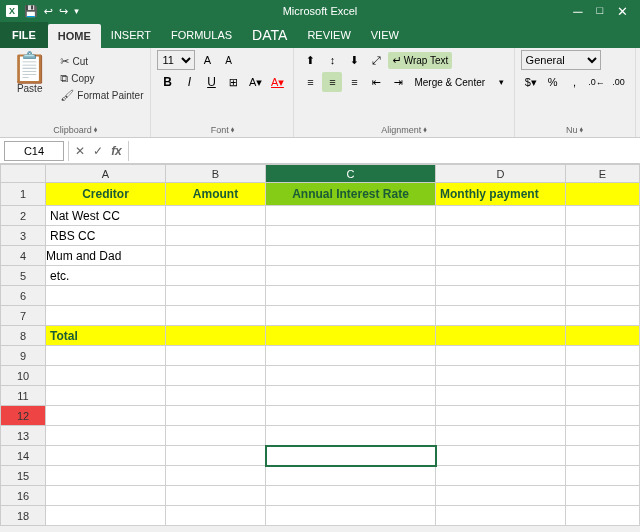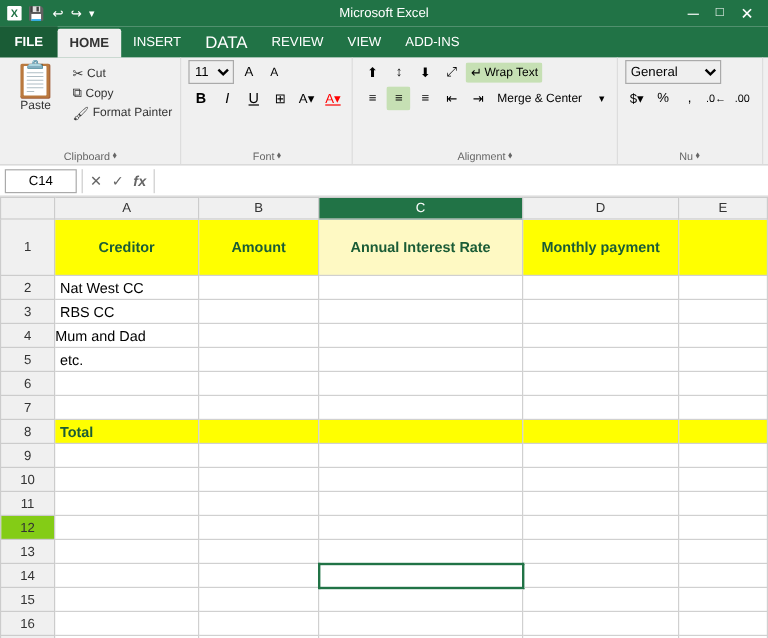--- a/index.html
+++ b/index.html
@@ -31,6 +31,7 @@
     <div style="padding:5px 12px; background:#1a5c36; color:white; font-size:11px; font-weight:bold; cursor:pointer; height:26px; display:flex; align-items:center;">FILE</div>
     <div style="padding:5px 10px; background:#f0f0f0; color:#333; font-size:11px; font-weight:bold; cursor:pointer; border-radius:2px 2px 0 0; height:24px; display:flex; align-items:center;">HOME</div>
     <div style="padding:5px 10px; color:white; font-size:11px; cursor:pointer; height:26px; display:flex; align-items:center;">INSERT</div>
+    <div style="padding:5px 10px; color:white; font-size:11px; cursor:pointer; height:26px; display:flex; align-items:center;">FORMULAS</div>
     <div style="padding:5px 10px; color:white; font-size:14px; cursor:pointer; height:26px; display:flex; align-items:center;">DATA</div>
     <div style="padding:5px 10px; color:white; font-size:11px; cursor:pointer; height:26px; display:flex; align-items:center;">REVIEW</div>
     <div style="padding:5px 10px; color:white; font-size:11px; cursor:pointer; height:26px; display:flex; align-items:center;">VIEW</div>

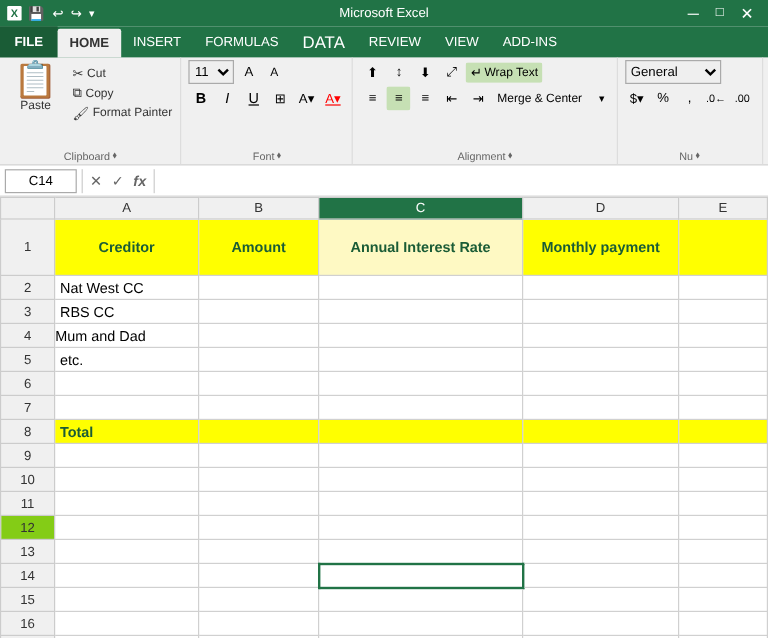--- a/index.html
+++ b/index.html
@@ -35,7 +35,6 @@
     <div style="padding:5px 10px; color:white; font-size:14px; cursor:pointer; height:26px; display:flex; align-items:center;">DATA</div>
     <div style="padding:5px 10px; color:white; font-size:11px; cursor:pointer; height:26px; display:flex; align-items:center;">REVIEW</div>
     <div style="padding:5px 10px; color:white; font-size:11px; cursor:pointer; height:26px; display:flex; align-items:center;">VIEW</div>
-    <div style="padding:5px 10px; color:white; font-size:11px; cursor:pointer; height:26px; display:flex; align-items:center;">ADD-INS</div>
   </div>
 
   <div style="height:90px; background:#f0f0f0; border-bottom:1px solid #ccc; display:flex; align-items:stretch;">

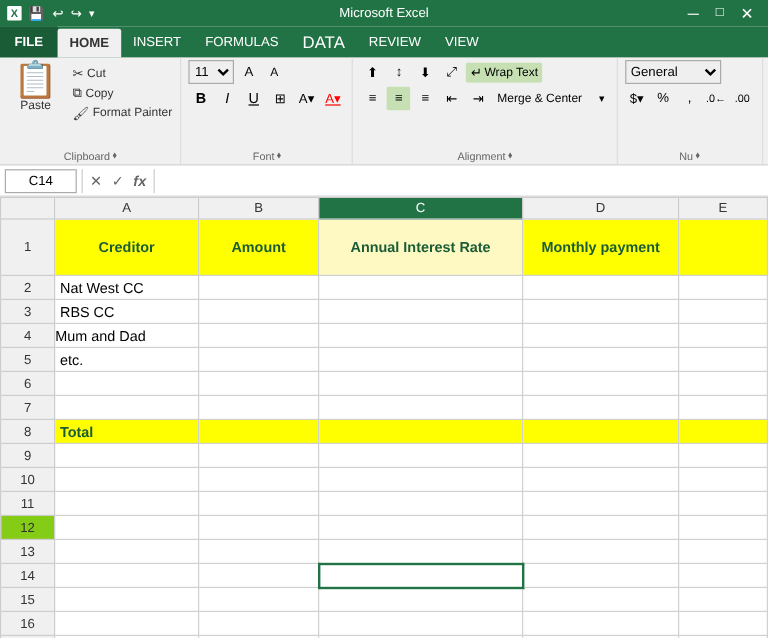--- a/index.html
+++ b/index.html
@@ -164,7 +164,7 @@
             <td style="background: rgb(240, 240, 240); text-align: center; font-size: 11px; width: 30px; border: 1px solid rgb(204, 204, 204); height: 20px; color: rgb(51, 51, 51); font-weight: normal; padding: 0px 2px;">1</td>
             <td style="border: 1px solid rgb(208, 208, 208); padding: 0px 4px; height: 20px; white-space: nowrap; overflow: hidden; font-size: 12px; background: rgb(255, 255, 0); font-weight: bold; color: rgb(26, 92, 54); text-align: center;">Creditor</td>
             <td style="border: 1px solid rgb(208, 208, 208); padding: 0px 4px; height: 20px; white-space: nowrap; overflow: hidden; font-size: 12px; background: rgb(255, 255, 0); font-weight: bold; color: rgb(26, 92, 54); text-align: center;">Amount</td>
-            <td style="border: 1px solid rgb(208, 208, 208); padding: 0px 4px; height: 20px; white-space: nowrap; overflow: hidden; font-size: 12px; background: #fef9c3; font-weight: bold; color: rgb(26, 92, 54); text-align: center;">Annual Interest Rate</td>
+            <td style="border: 1px solid rgb(208, 208, 208); padding: 0px 4px; height: 20px; white-space: nowrap; overflow: hidden; font-size: 12px; background: #84cc16; font-weight: bold; color: rgb(26, 92, 54); text-align: center;">Annual Interest Rate</td>
             <td style="border: 1px solid rgb(208, 208, 208); padding: 16px 4px; height: 20px; white-space: nowrap; overflow: hidden; font-size: 12px; background: rgb(255, 255, 0); font-weight: bold; color: rgb(26, 92, 54); text-align: center;">Monthly payment</td>
             <td style="border: 1px solid rgb(208, 208, 208); padding: 0px 4px; height: 20px; white-space: nowrap; overflow: hidden; font-size: 12px; background: rgb(255, 255, 0); font-weight: bold; color: rgb(26, 92, 54); text-align: center;"></td>
           </tr>

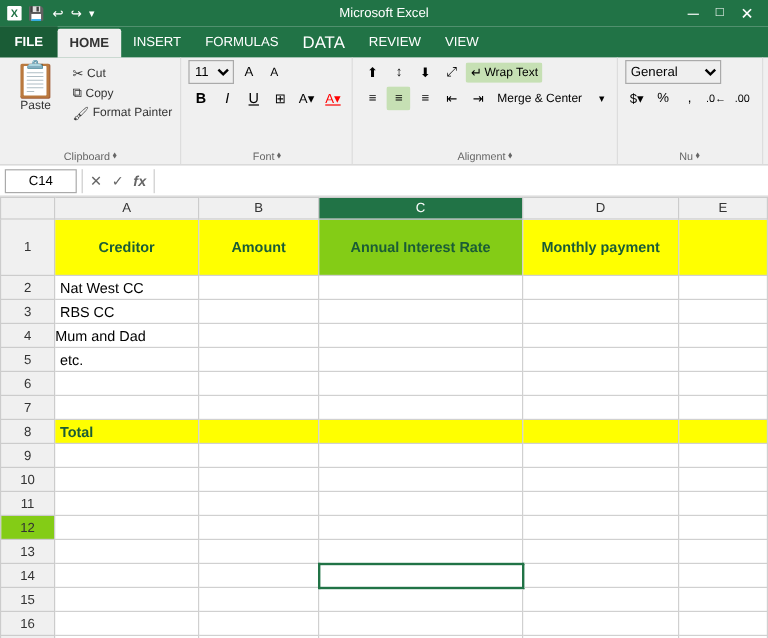--- a/index.html
+++ b/index.html
@@ -165,7 +165,7 @@
             <td style="border: 1px solid rgb(208, 208, 208); padding: 0px 4px; height: 20px; white-space: nowrap; overflow: hidden; font-size: 12px; background: rgb(255, 255, 0); font-weight: bold; color: rgb(26, 92, 54); text-align: center;">Creditor</td>
             <td style="border: 1px solid rgb(208, 208, 208); padding: 0px 4px; height: 20px; white-space: nowrap; overflow: hidden; font-size: 12px; background: rgb(255, 255, 0); font-weight: bold; color: rgb(26, 92, 54); text-align: center;">Amount</td>
             <td style="border: 1px solid rgb(208, 208, 208); padding: 0px 4px; height: 20px; white-space: nowrap; overflow: hidden; font-size: 12px; background: #84cc16; font-weight: bold; color: rgb(26, 92, 54); text-align: center;">Annual Interest Rate</td>
-            <td style="border: 1px solid rgb(208, 208, 208); padding: 16px 4px; height: 20px; white-space: nowrap; overflow: hidden; font-size: 12px; background: rgb(255, 255, 0); font-weight: bold; color: rgb(26, 92, 54); text-align: center;">Monthly payment</td>
+            <td style="border: 1px solid rgb(208, 208, 208); padding: 4px 4px; height: 20px; white-space: nowrap; overflow: hidden; font-size: 12px; background: rgb(255, 255, 0); font-weight: bold; color: rgb(26, 92, 54); text-align: left;">Monthly payment</td>
             <td style="border: 1px solid rgb(208, 208, 208); padding: 0px 4px; height: 20px; white-space: nowrap; overflow: hidden; font-size: 12px; background: rgb(255, 255, 0); font-weight: bold; color: rgb(26, 92, 54); text-align: center;"></td>
           </tr>
           <tr>

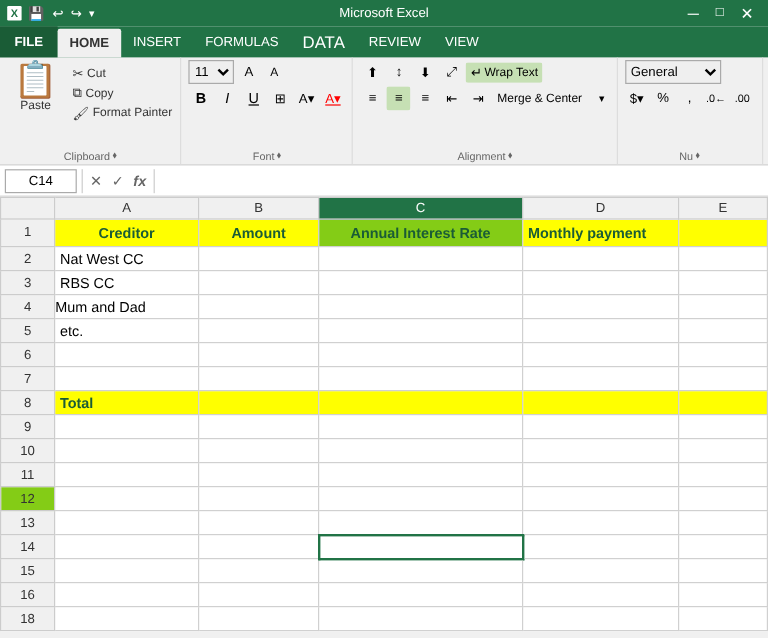--- a/index.html
+++ b/index.html
@@ -249,7 +249,7 @@
             <td style="border: 1px solid rgb(208, 208, 208); padding: 0px 4px; height: 20px; white-space: nowrap; overflow: hidden; font-size: 12px; background: white;"></td>
           </tr>
           <tr>
-            <td style="background: #84cc16; text-align: center; font-size: 11px; width: 30px; border: 1px solid rgb(204, 204, 204); height: 20px; color: rgb(51, 51, 51); font-weight: normal; padding: 0px 2px;">12</td>
+            <td style="background: #ef4444; text-align: center; font-size: 11px; width: 30px; border: 1px solid rgb(204, 204, 204); height: 20px; color: rgb(51, 51, 51); font-weight: normal; padding: 0px 2px;">12</td>
             <td style="border: 1px solid rgb(208, 208, 208); padding: 0px 4px; height: 20px; white-space: nowrap; overflow: hidden; font-size: 12px; background: white;"></td>
             <td style="border: 1px solid rgb(208, 208, 208); padding: 0px 4px; height: 20px; white-space: nowrap; overflow: hidden; font-size: 12px; background: white;"></td>
             <td style="border: 1px solid rgb(208, 208, 208); padding: 0px 4px; height: 20px; white-space: nowrap; overflow: hidden; font-size: 12px; background: white;"></td>

